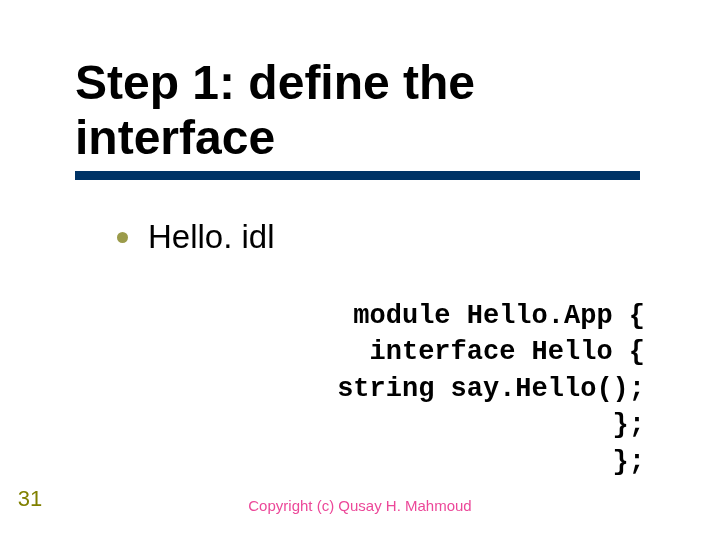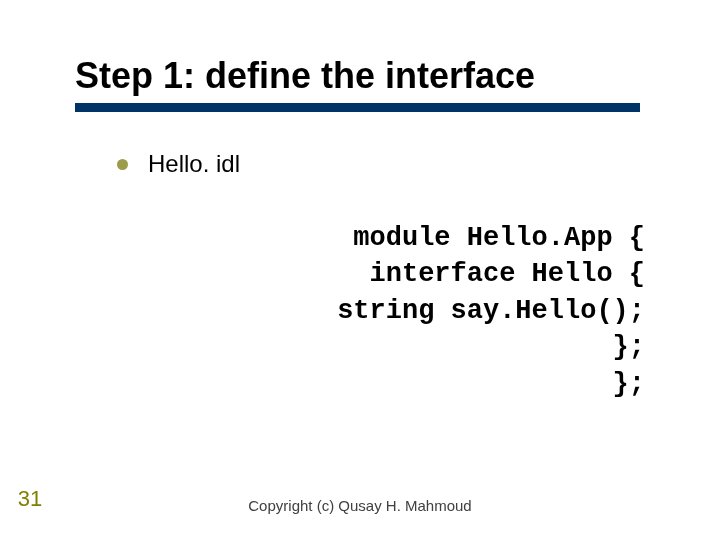--- a/index.html
+++ b/index.html
@@ -18,7 +18,7 @@
     position: relative;
   }
   .title {
-    font-size: 36px;
+    font-size: 48px;
     font-weight: bold;
     color: #000;
     margin-bottom: 6px;

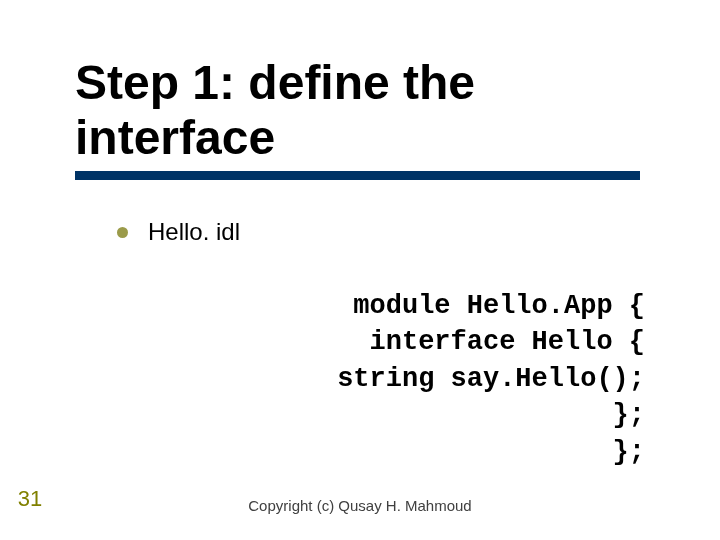--- a/index.html
+++ b/index.html
@@ -44,7 +44,7 @@
     flex-shrink: 0;
   }
   .bullet-text {
-    font-size: 24px;
+    font-size: 33px;
     color: #000;
   }
   .code {

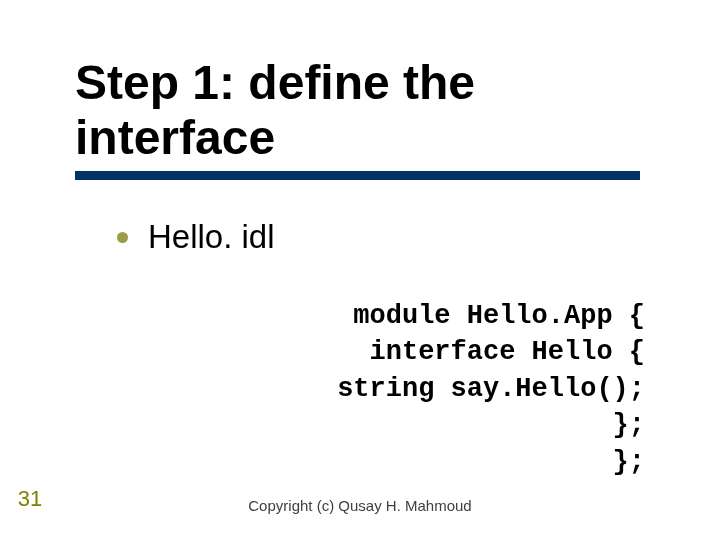--- a/index.html
+++ b/index.html
@@ -74,7 +74,7 @@
     width: 100%;
     text-align: center;
     font-size: 15px;
-    color: #404040;
+    color: #ec4899;
   }
 </style>
 </head>

